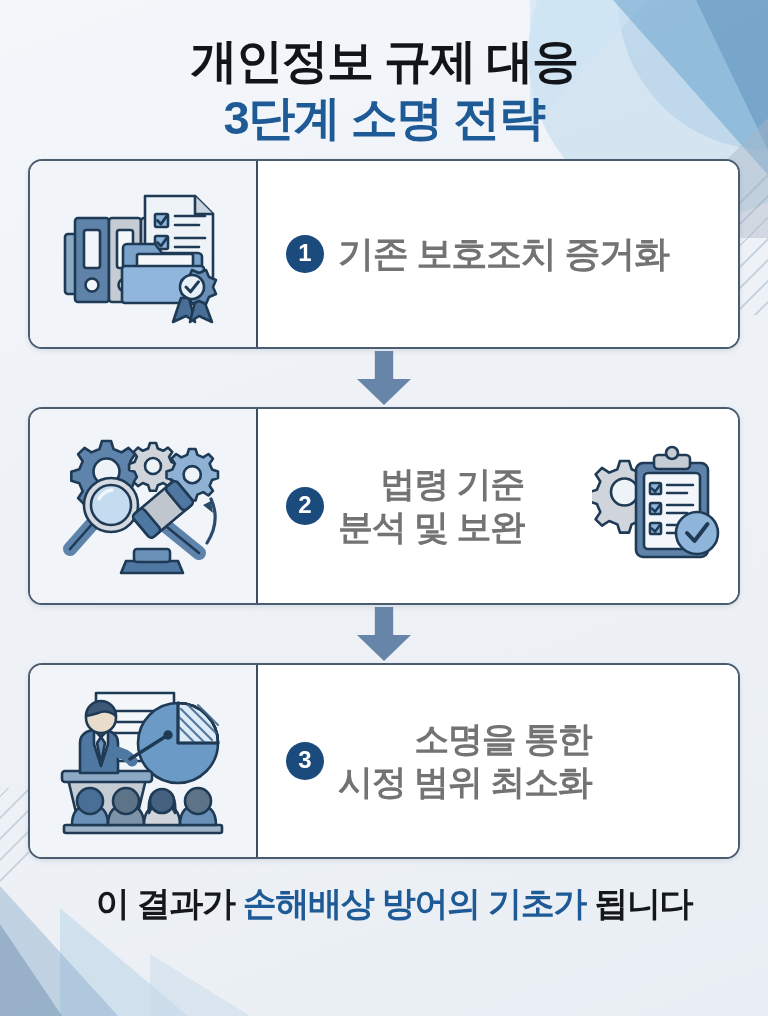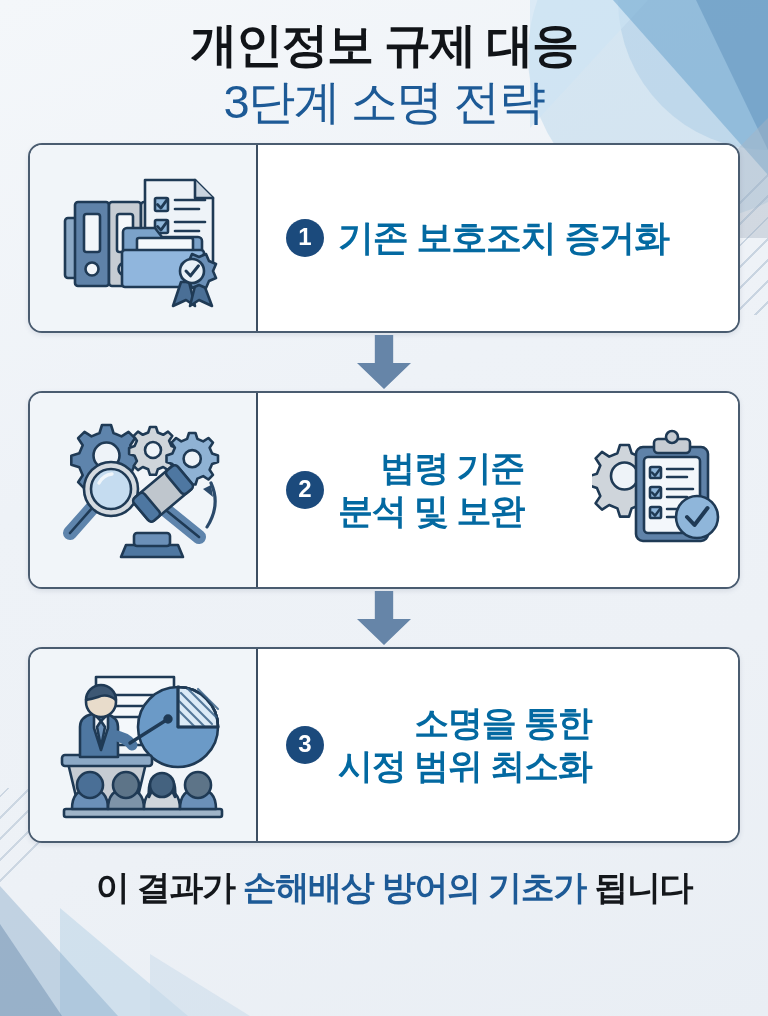--- a/index.html
+++ b/index.html
@@ -113,7 +113,7 @@
   
   #header {
     position: relative;
-    padding-top: 18px;
+    padding-top: 34px;
     text-align: center;
     z-index: 5;
   }

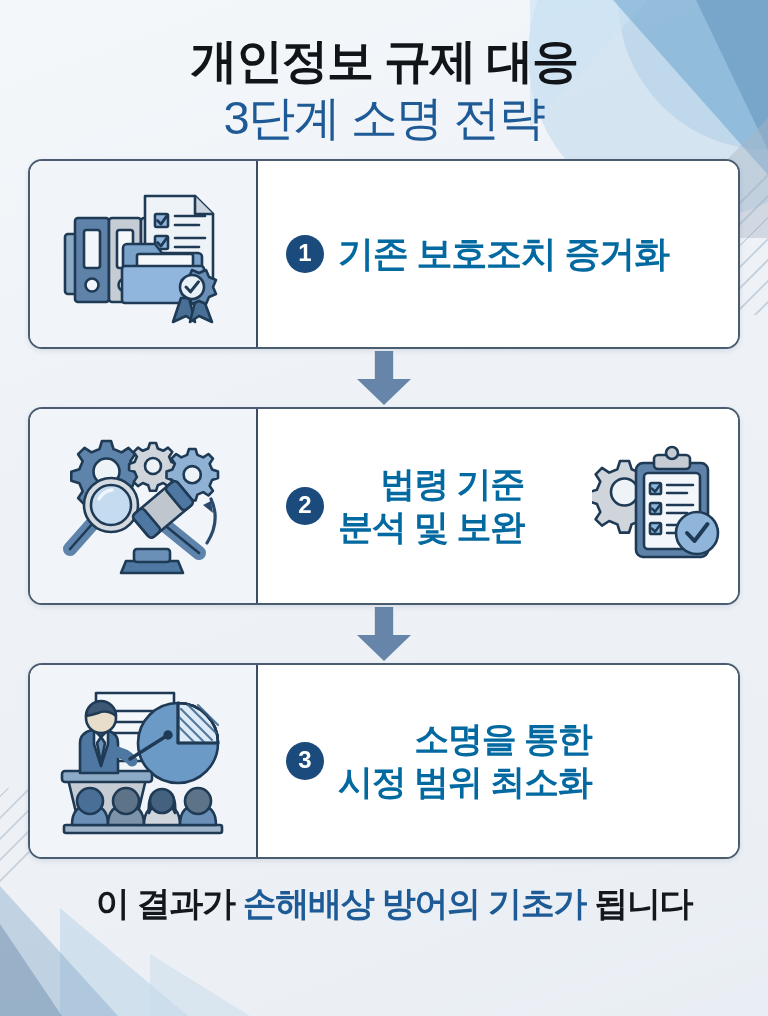--- a/index.html
+++ b/index.html
@@ -127,7 +127,7 @@
   }
   .title-line2 {
     font-size: 47px;
-    font-weight: 400;
+    font-weight: 700;
     color: #1d5a96;
     letter-spacing: -1.5px;
     line-height: 1.16;

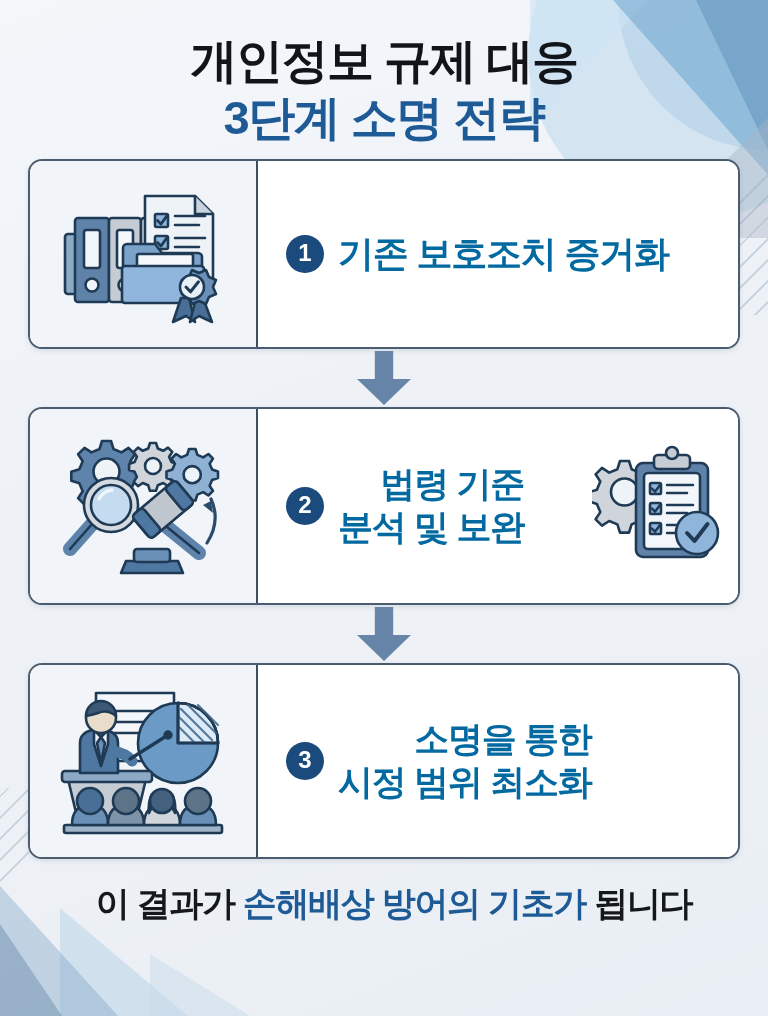--- a/index.html
+++ b/index.html
@@ -196,7 +196,7 @@
   .step-text {
     font-size: 36px;
     font-weight: 900;
-    color: #0369a1;
+    color: #737373;
     letter-spacing: -1.2px;
     line-height: 1.22;
     white-space: pre-line;

